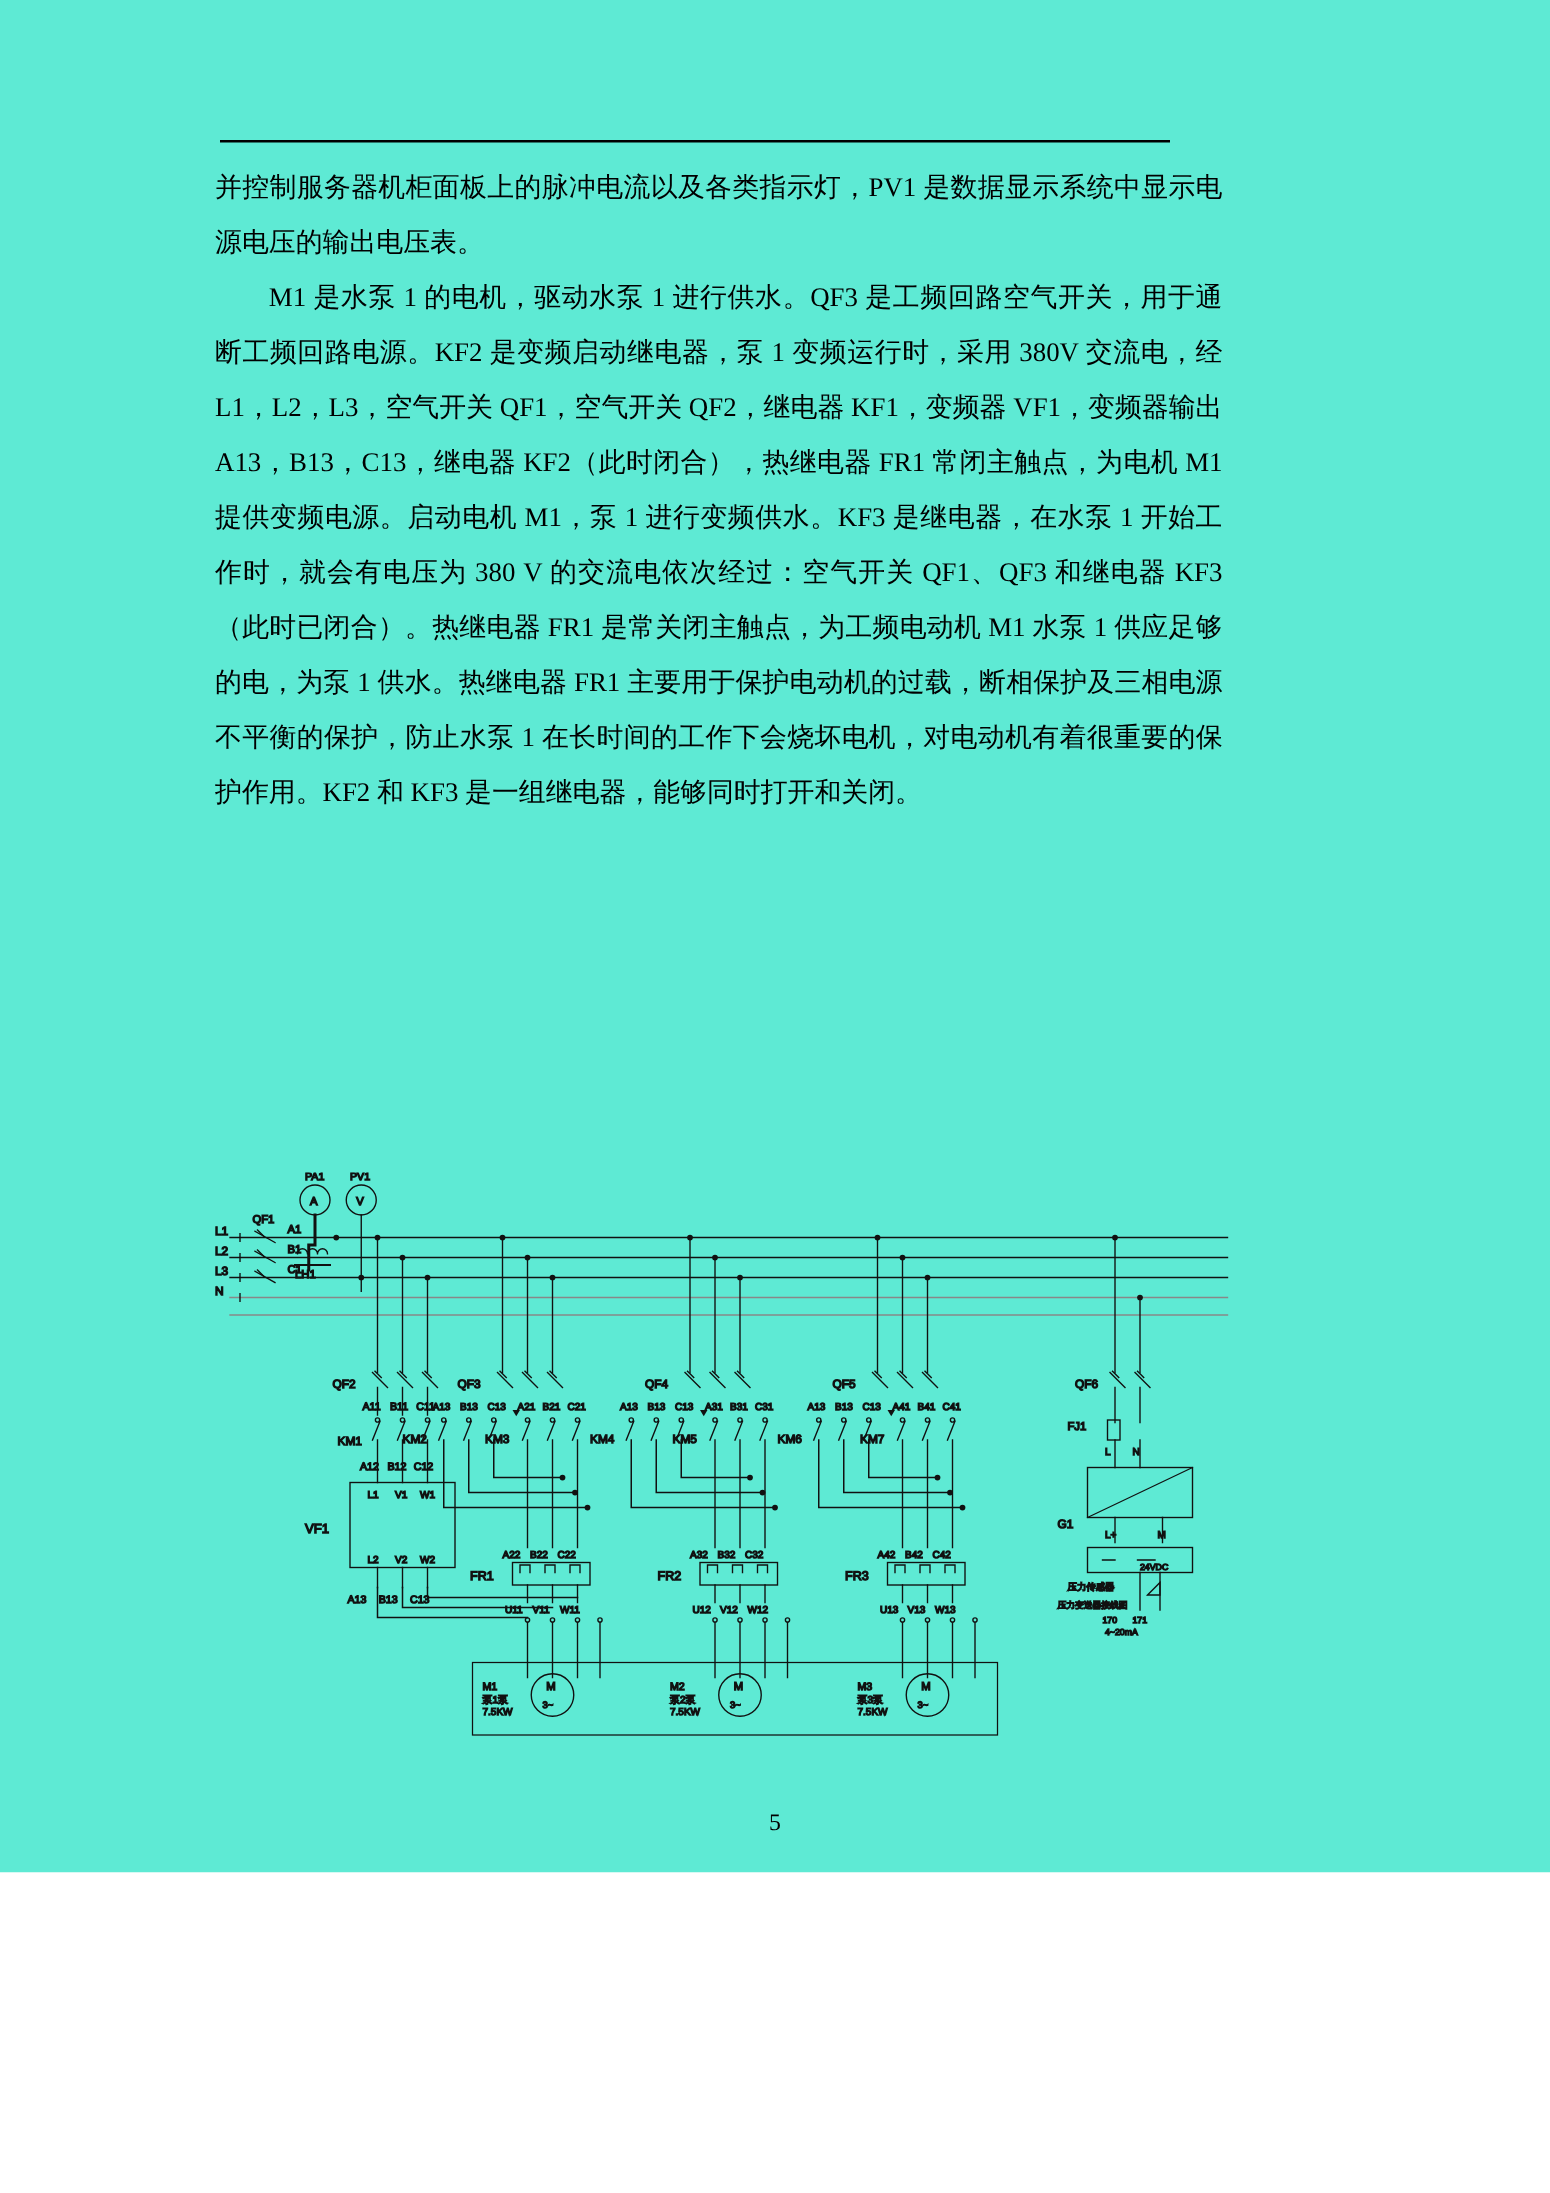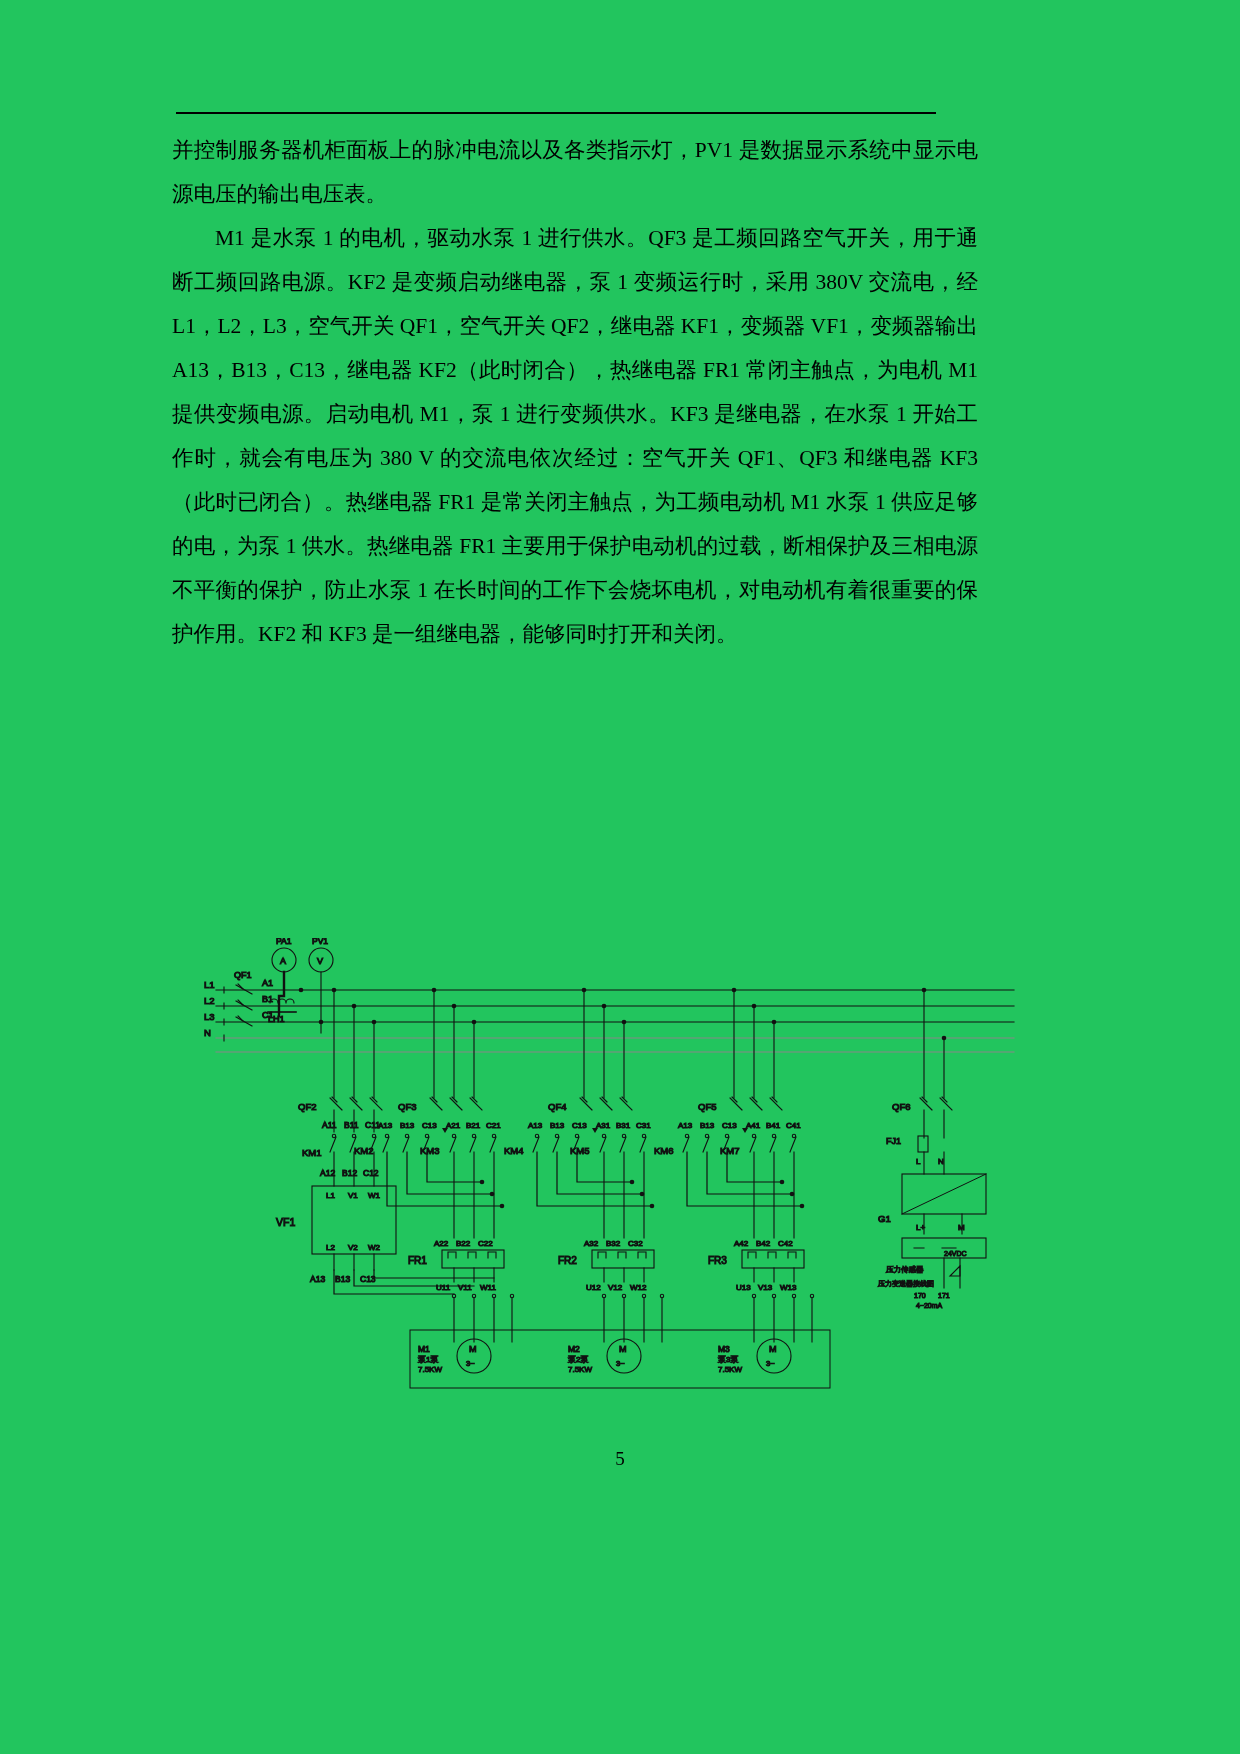--- a/index.html
+++ b/index.html
@@ -10,8 +10,8 @@
   .page {
     position: relative;
     width: 1240px;
-    height: 1754px;
-    background: #22c55e;
+    height: 1498px;
+    background: #5eead4;
     font-family: "Liberation Serif", "DejaVu Serif", serif;
     overflow: hidden;
   }

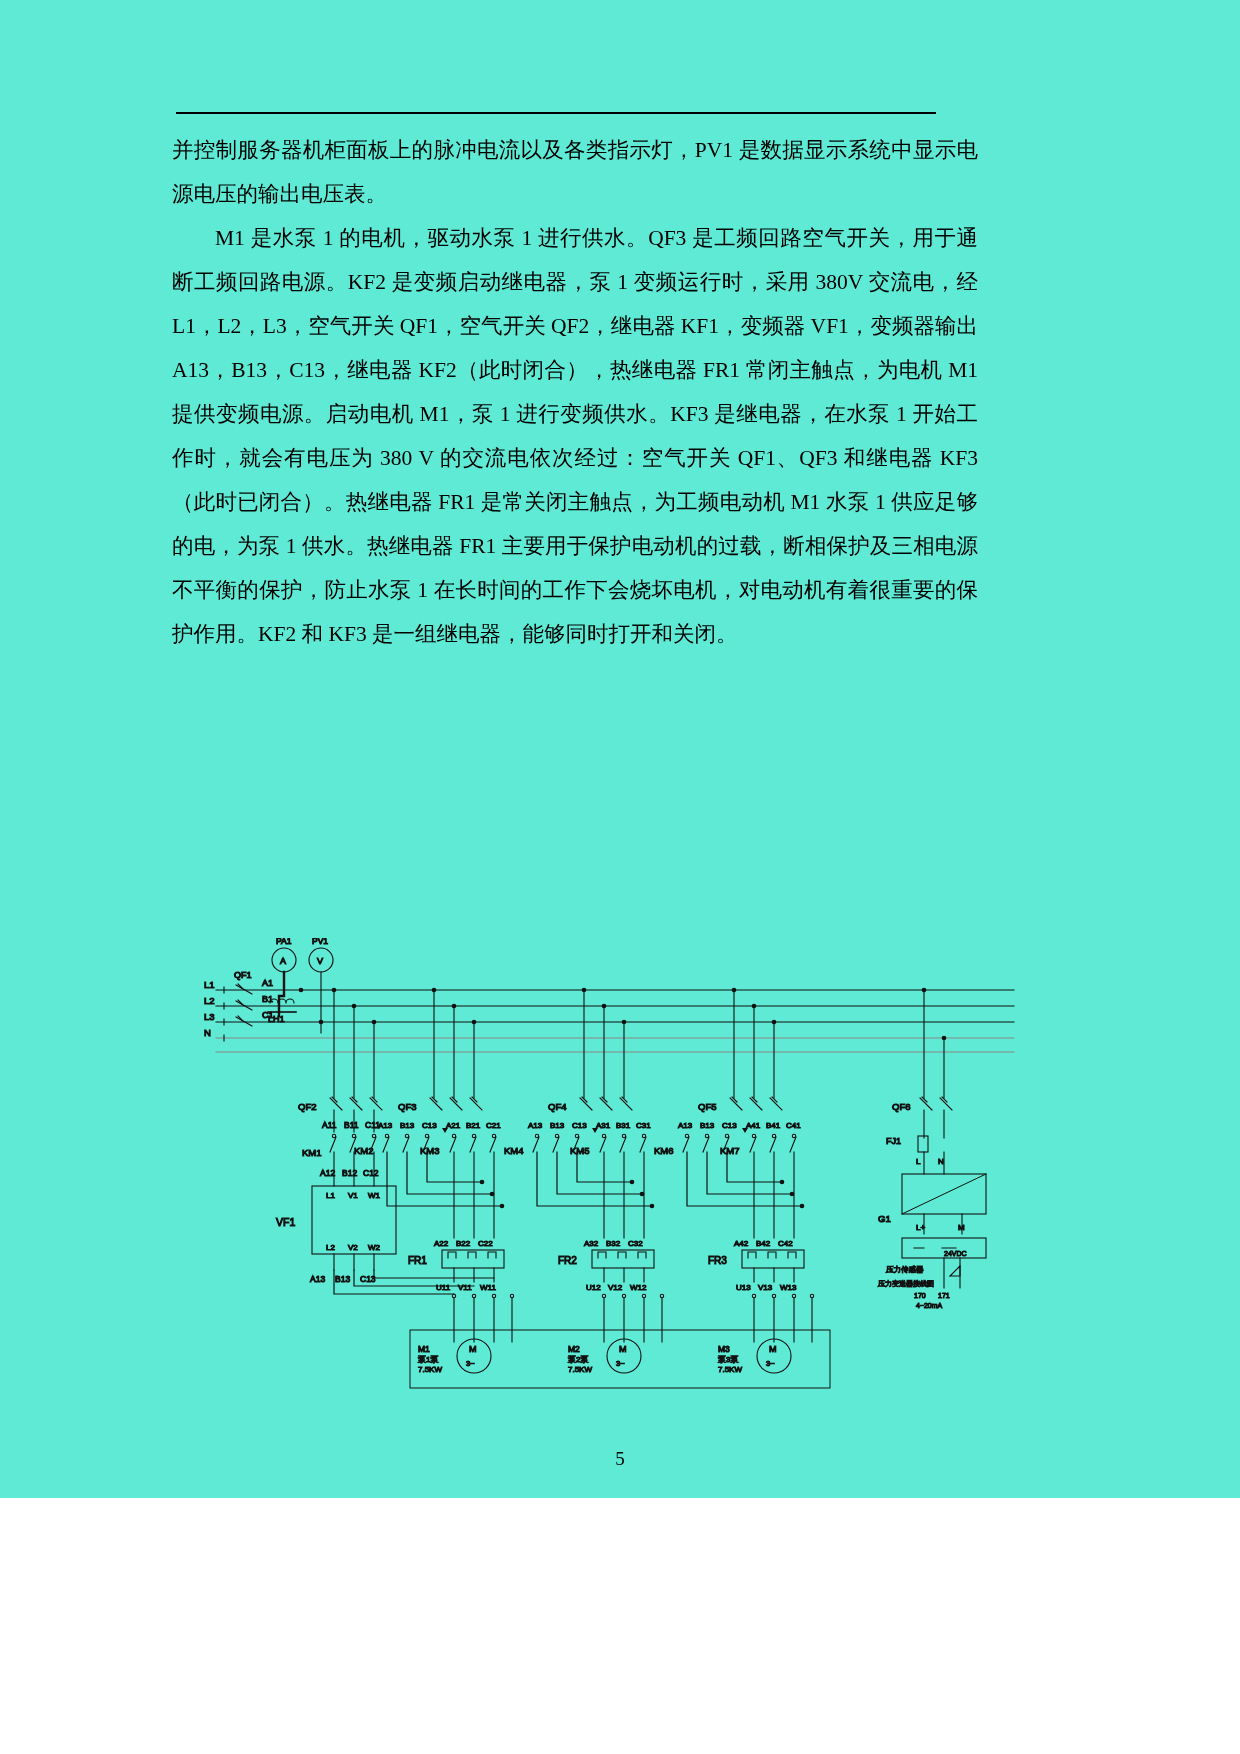--- a/index.html
+++ b/index.html
@@ -56,7 +56,6 @@
     top: 938px;
     width: 830px;
     height: 470px;
-    margin-left: 32px;
   }
   .figure svg {
     display: block;

